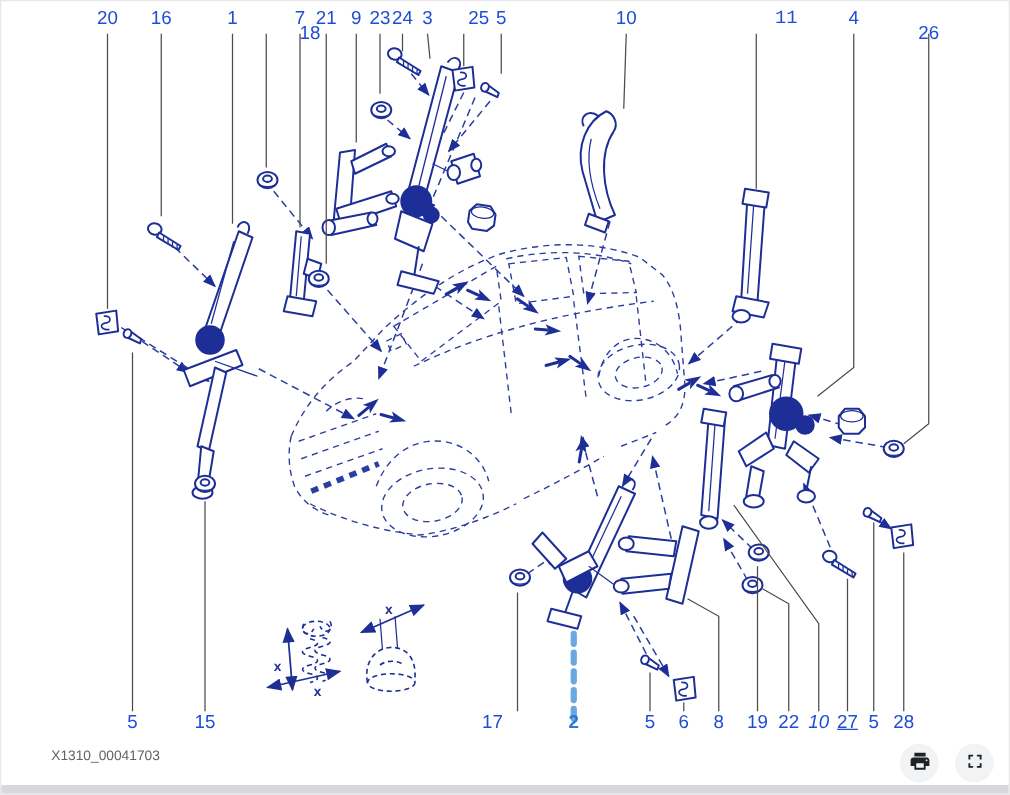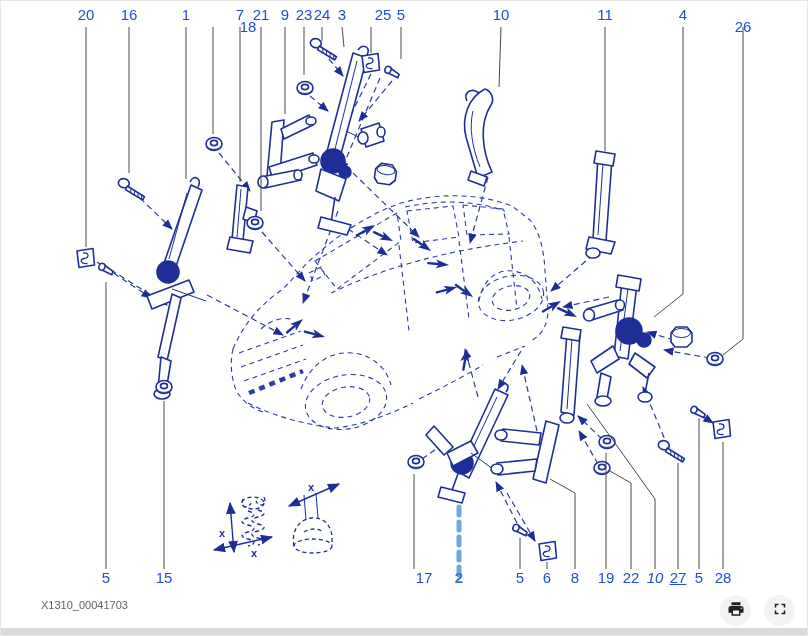--- a/index.html
+++ b/index.html
@@ -361,7 +361,7 @@
       <div class="callout" style="left: 370px; top: 6px; margin-left: 12px;">25</div>
       <div class="callout" style="left: 400px; top: 6px;">5</div>
       <div class="callout" style="left: 500px; top: 6px;">10</div>
-      <div class="callout" style="left: 604px; top: 6px;">11</div>
+      <div class="callout" style="left: 628px; top: 6px; font-family: Liberation Mono, monospace;">11</div>
       <div class="callout" style="left: 682px; top: 6px;">4</div>
       <div class="callout" style="left: 742px; top: 6px; margin-top: 12px;">26</div>
       <div class="callout" style="left: 105px; top: 569px;">5</div>

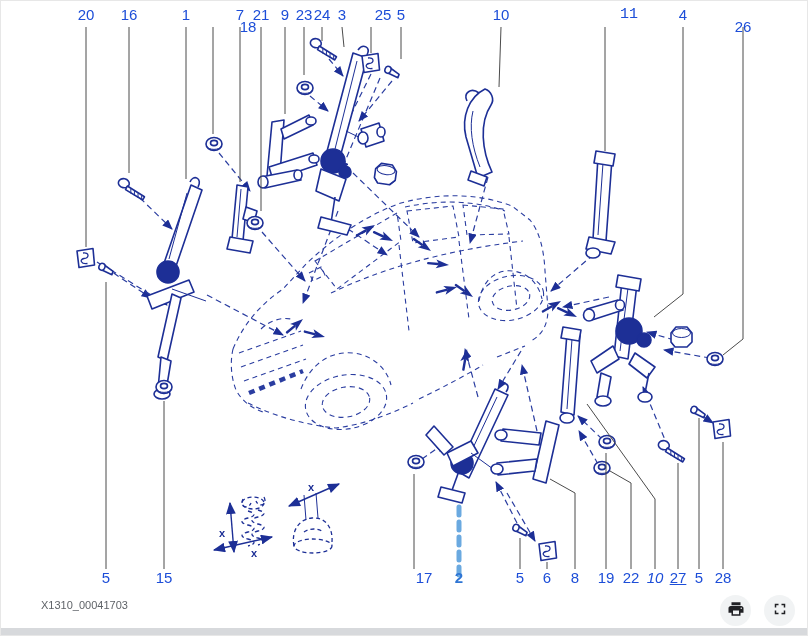--- a/index.html
+++ b/index.html
@@ -366,7 +366,7 @@
       <div class="callout" style="left: 742px; top: 6px; margin-top: 12px;">26</div>
       <div class="callout" style="left: 105px; top: 569px;">5</div>
       <div class="callout" style="left: 163px; top: 569px;">15</div>
-      <div class="callout" style="left: 423px; top: 569px;">17</div>
+      <div class="callout" style="left: 393px; top: 569px;">17</div>
       <div class="callout selected" style="left: 458px; top: 569px;">2</div>
       <div class="callout" style="left: 519px; top: 569px;">5</div>
       <div class="callout" style="left: 546px; top: 569px;">6</div>

